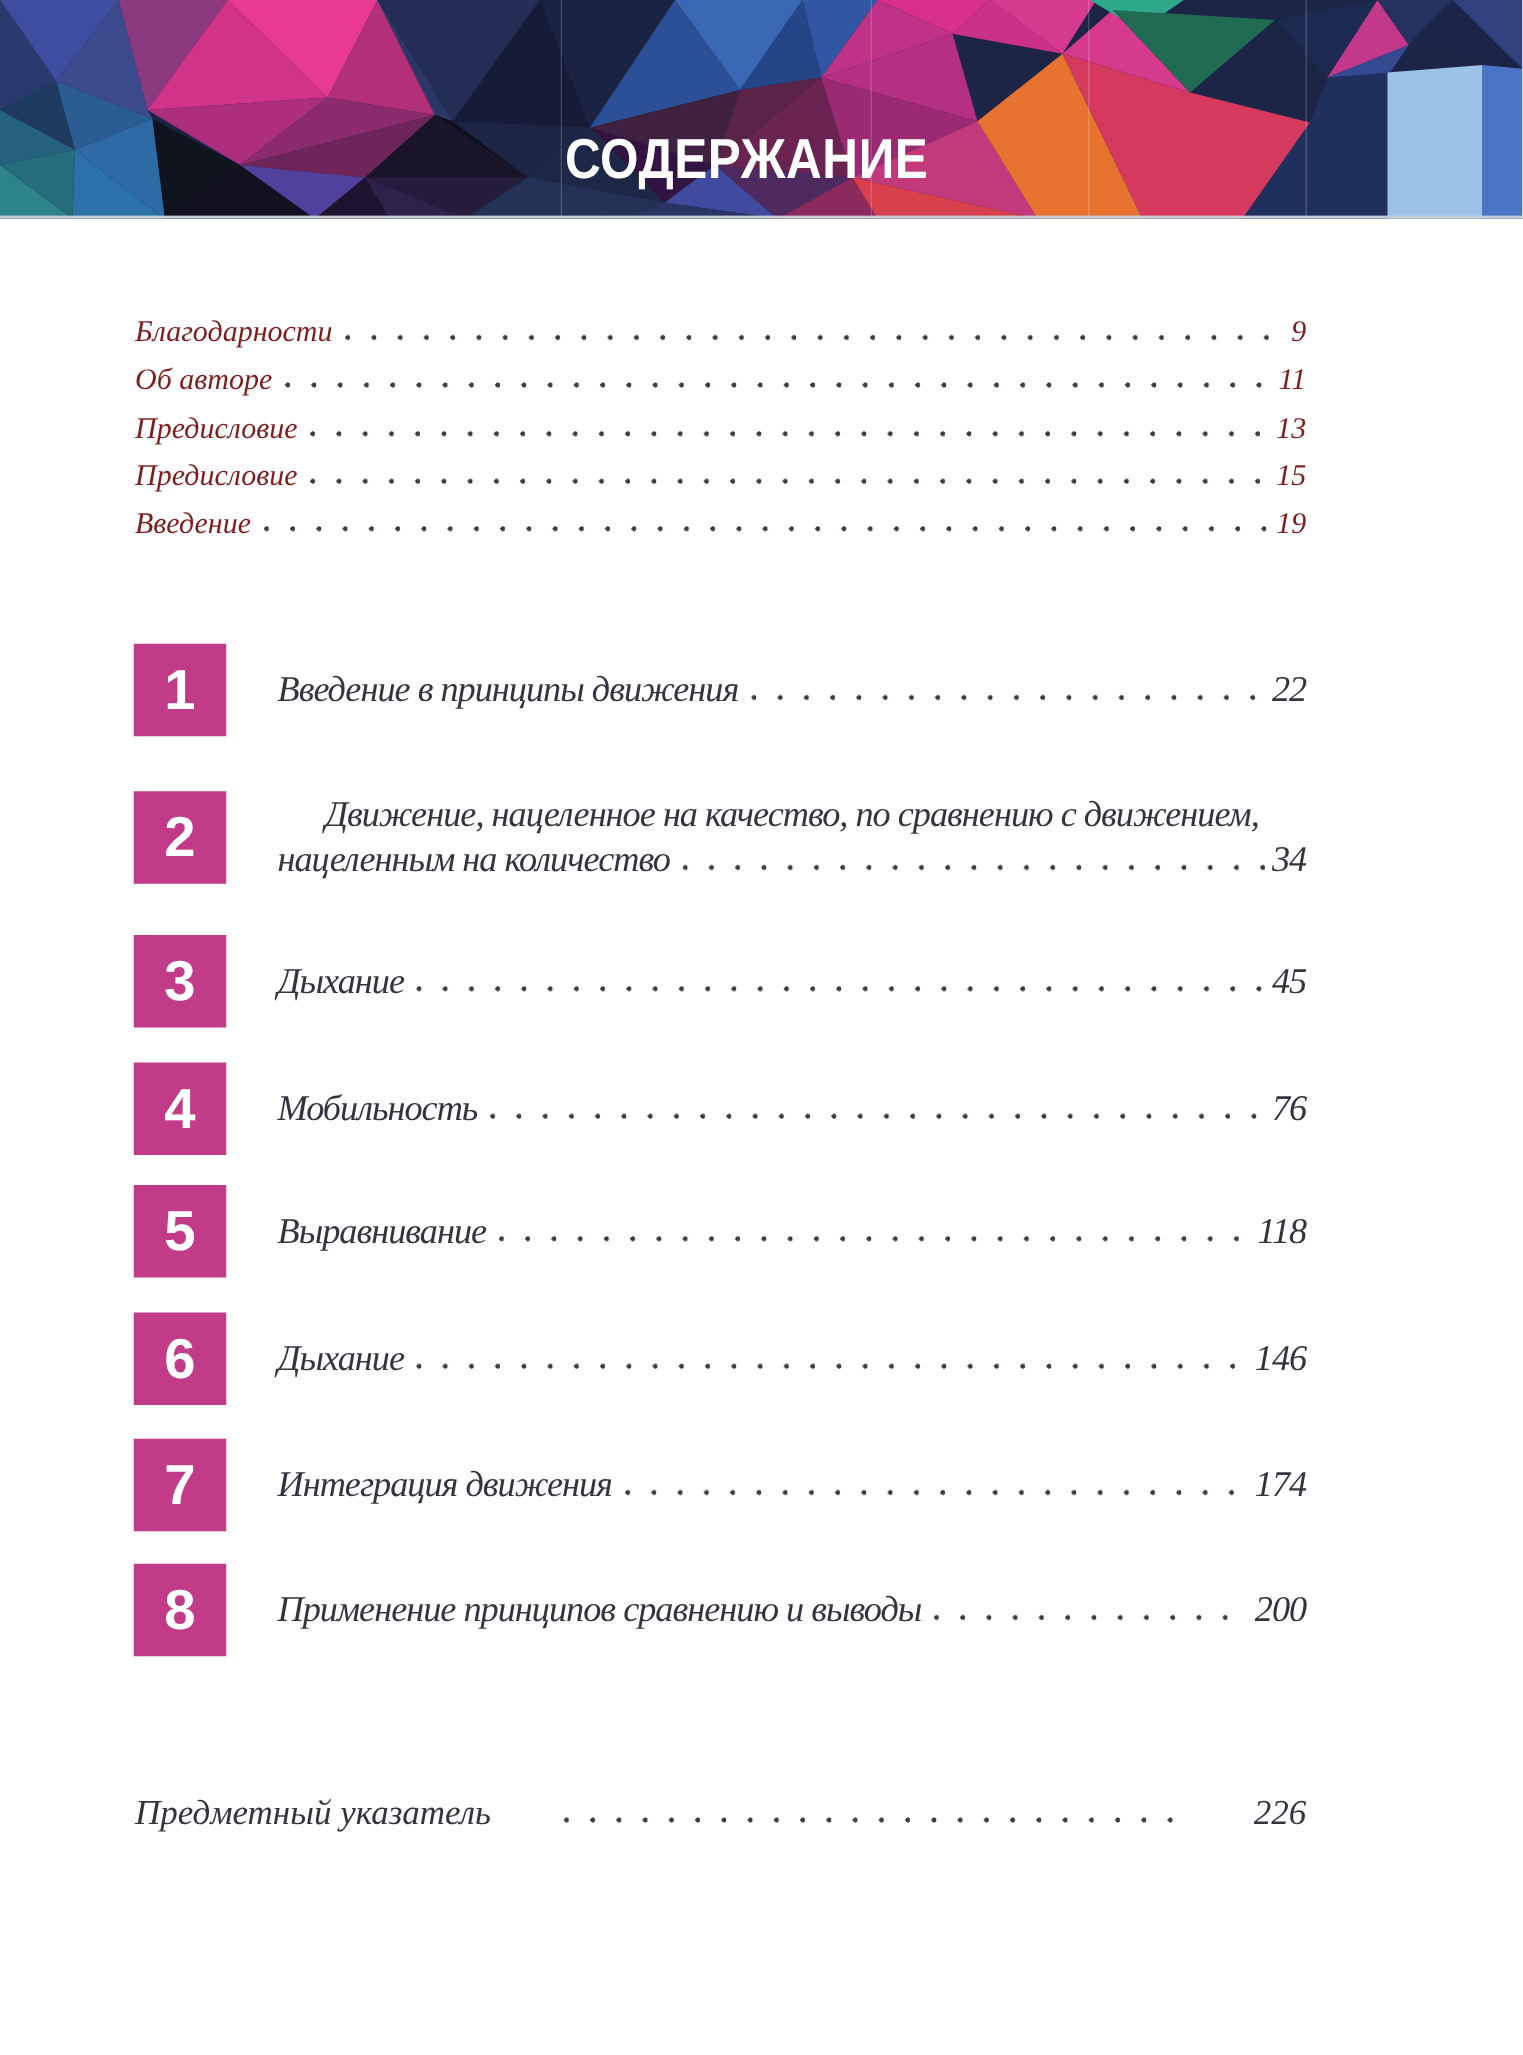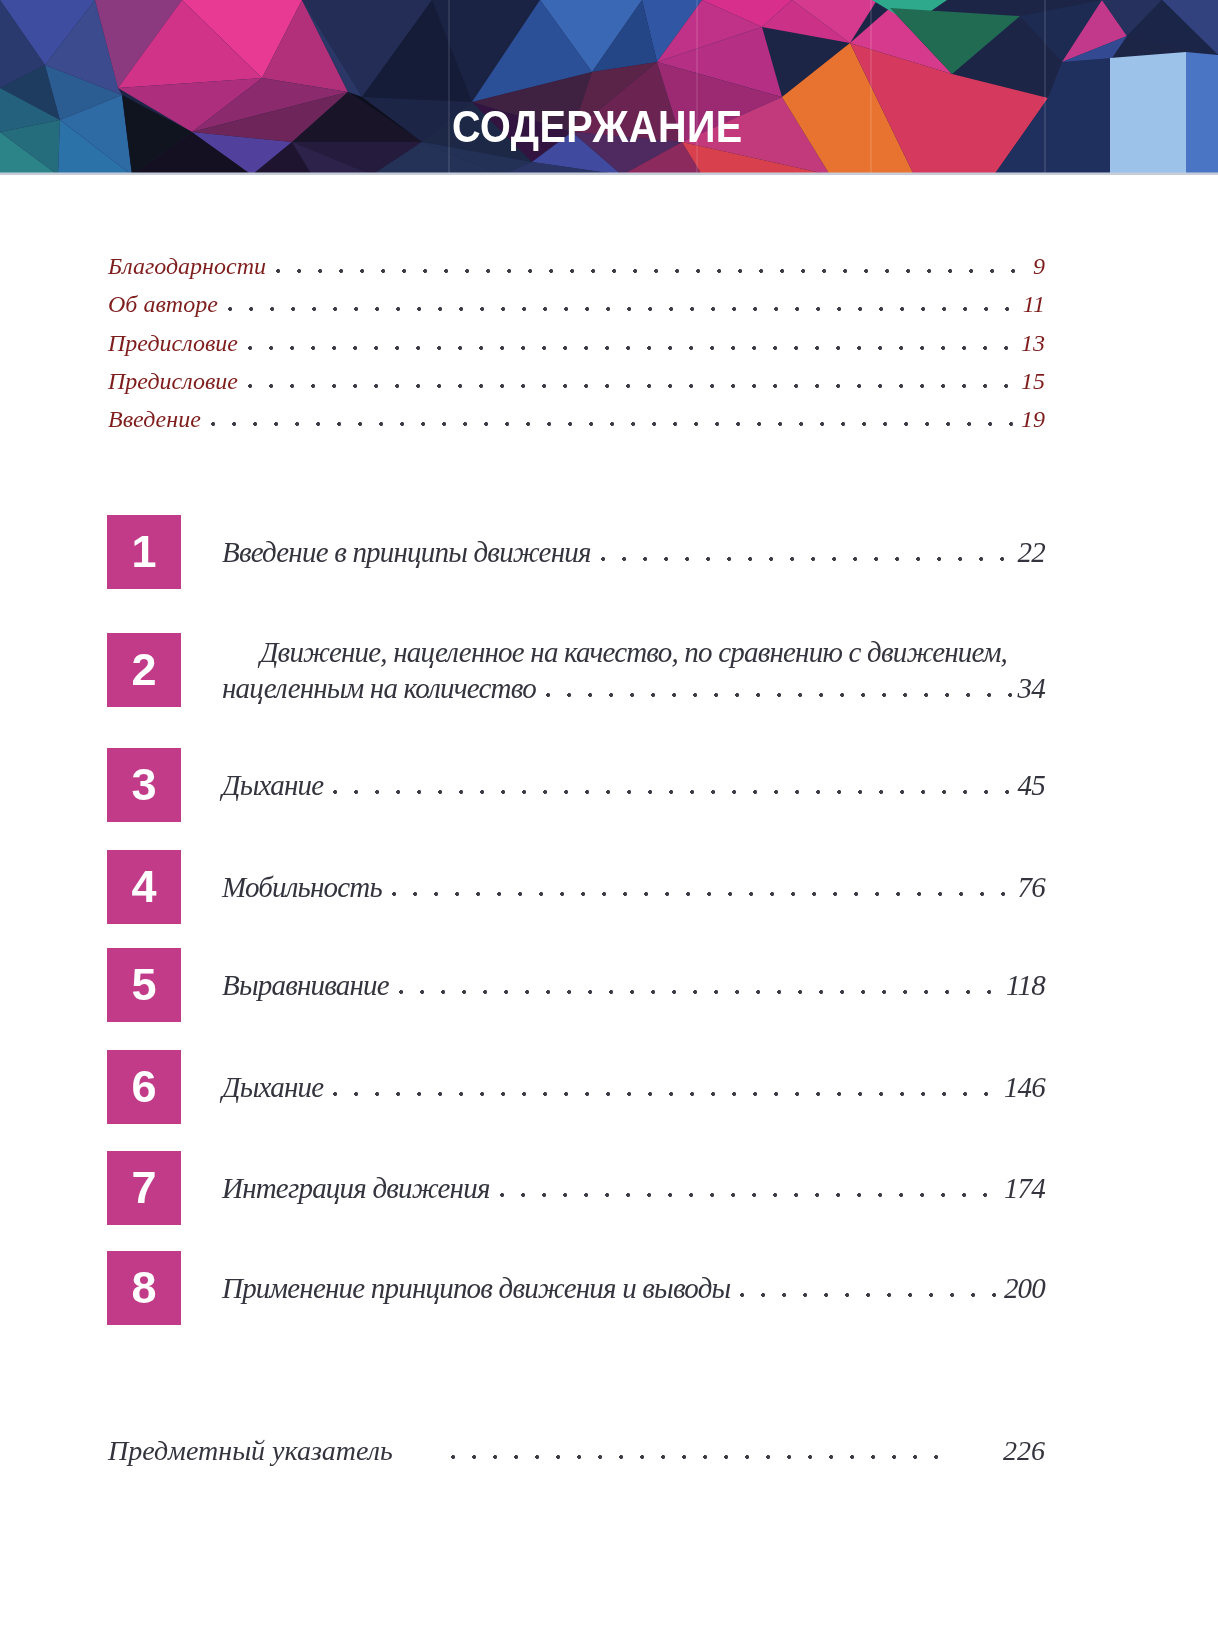--- a/index.html
+++ b/index.html
@@ -264,7 +264,7 @@
     <div class="badge">8</div>
     <div class="entry">
       <div class="line row">
-        <span>Применение принципов движения и выводы</span>
+        <span>Применение принципов сравнению и выводы</span>
         <span class="dots"></span>
         <span class="pg">200</span>
       </div>

